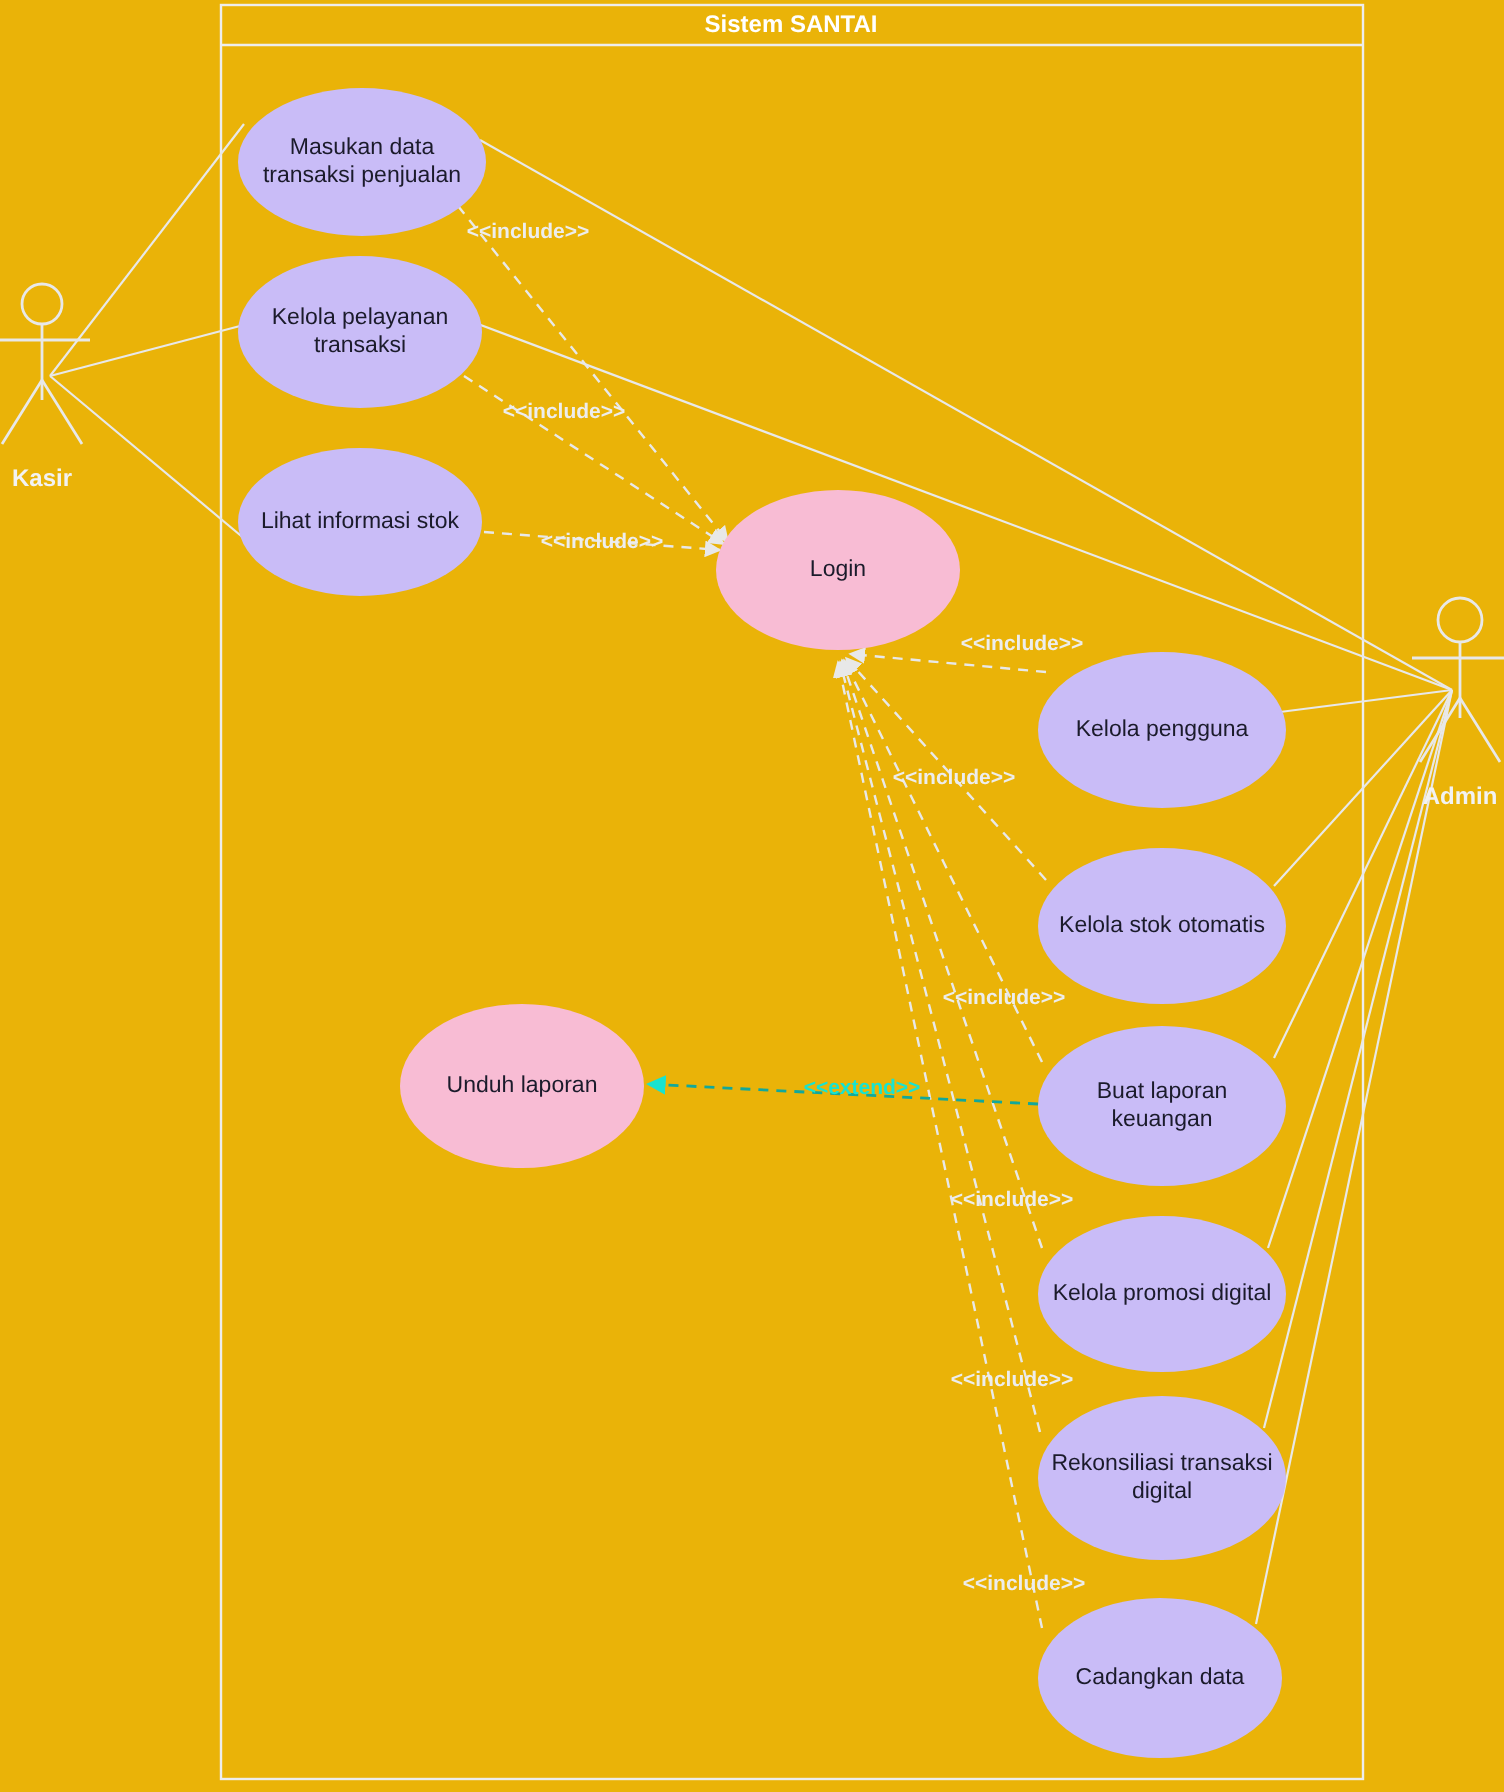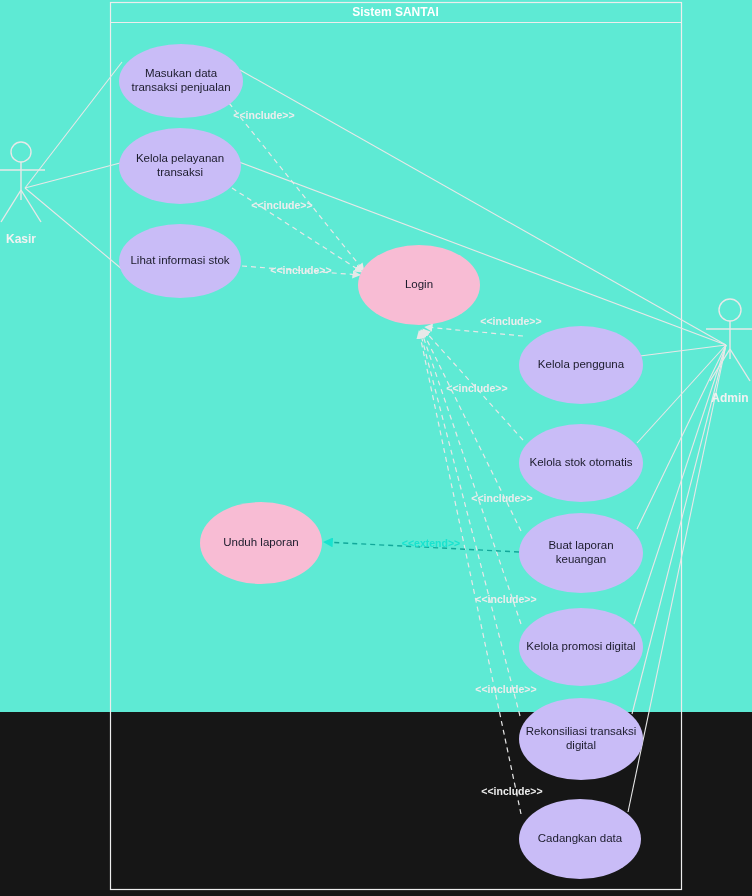--- a/index.html
+++ b/index.html
@@ -16,8 +16,8 @@
   #diagram-root {
     position: relative;
     width: 752px;
-    height: 712px;
-    background: #5eead4;
+    height: 896px;
+    background: #eab308;
   }
   svg.canvas {
     position: absolute;

